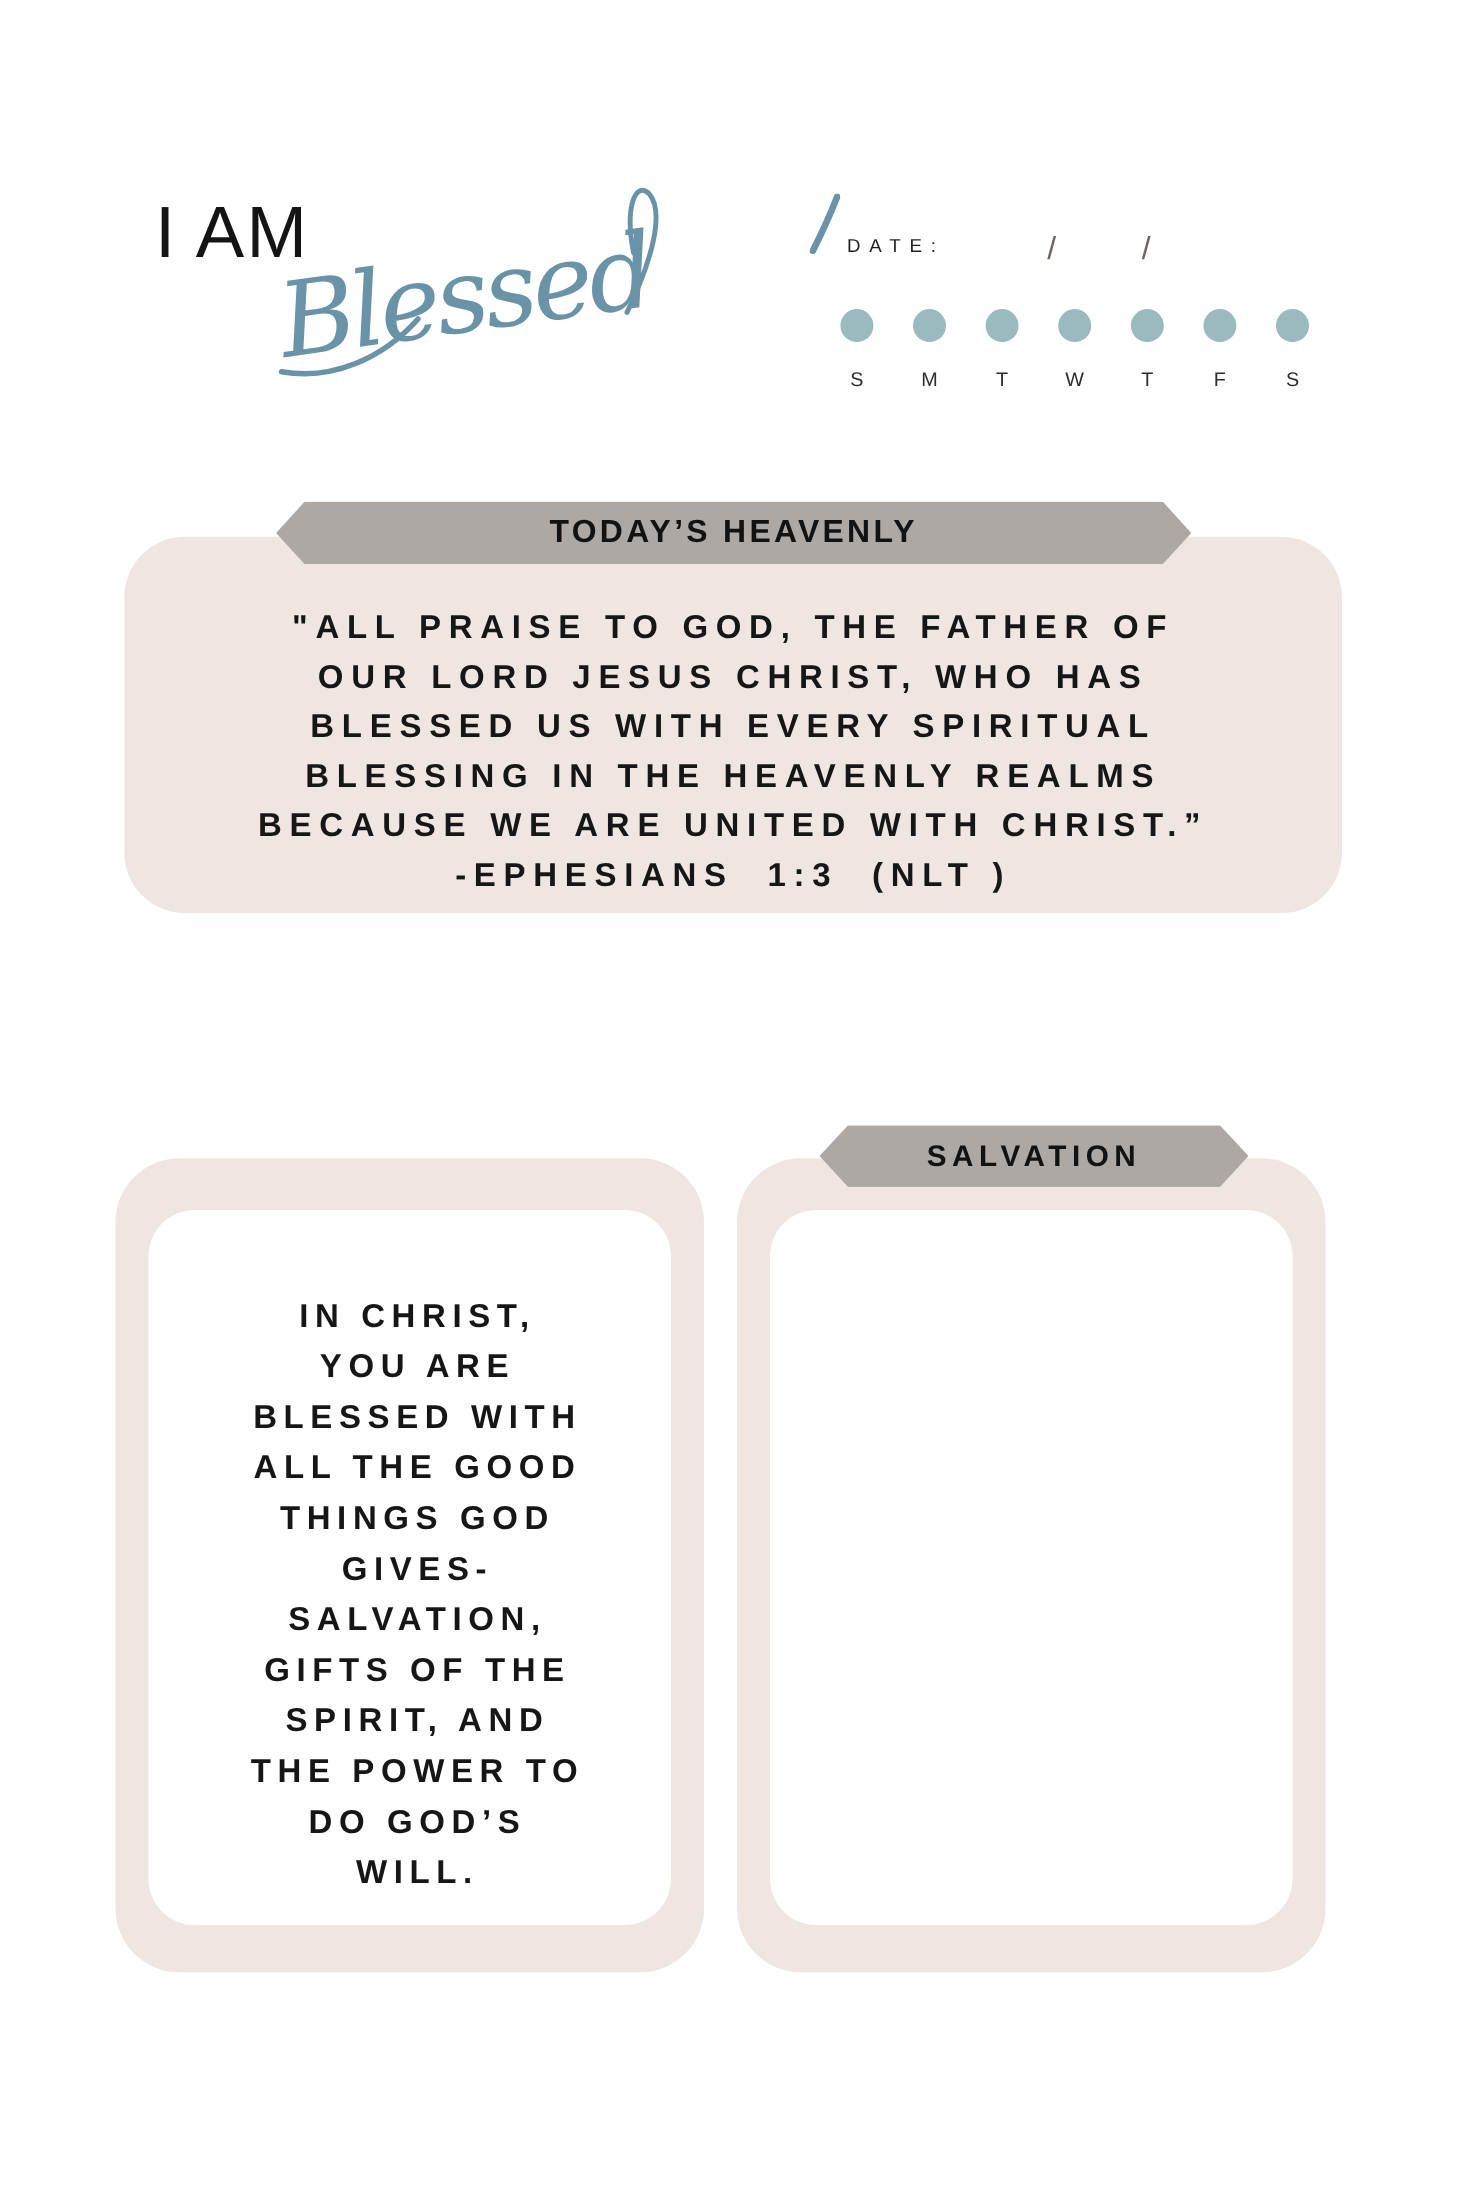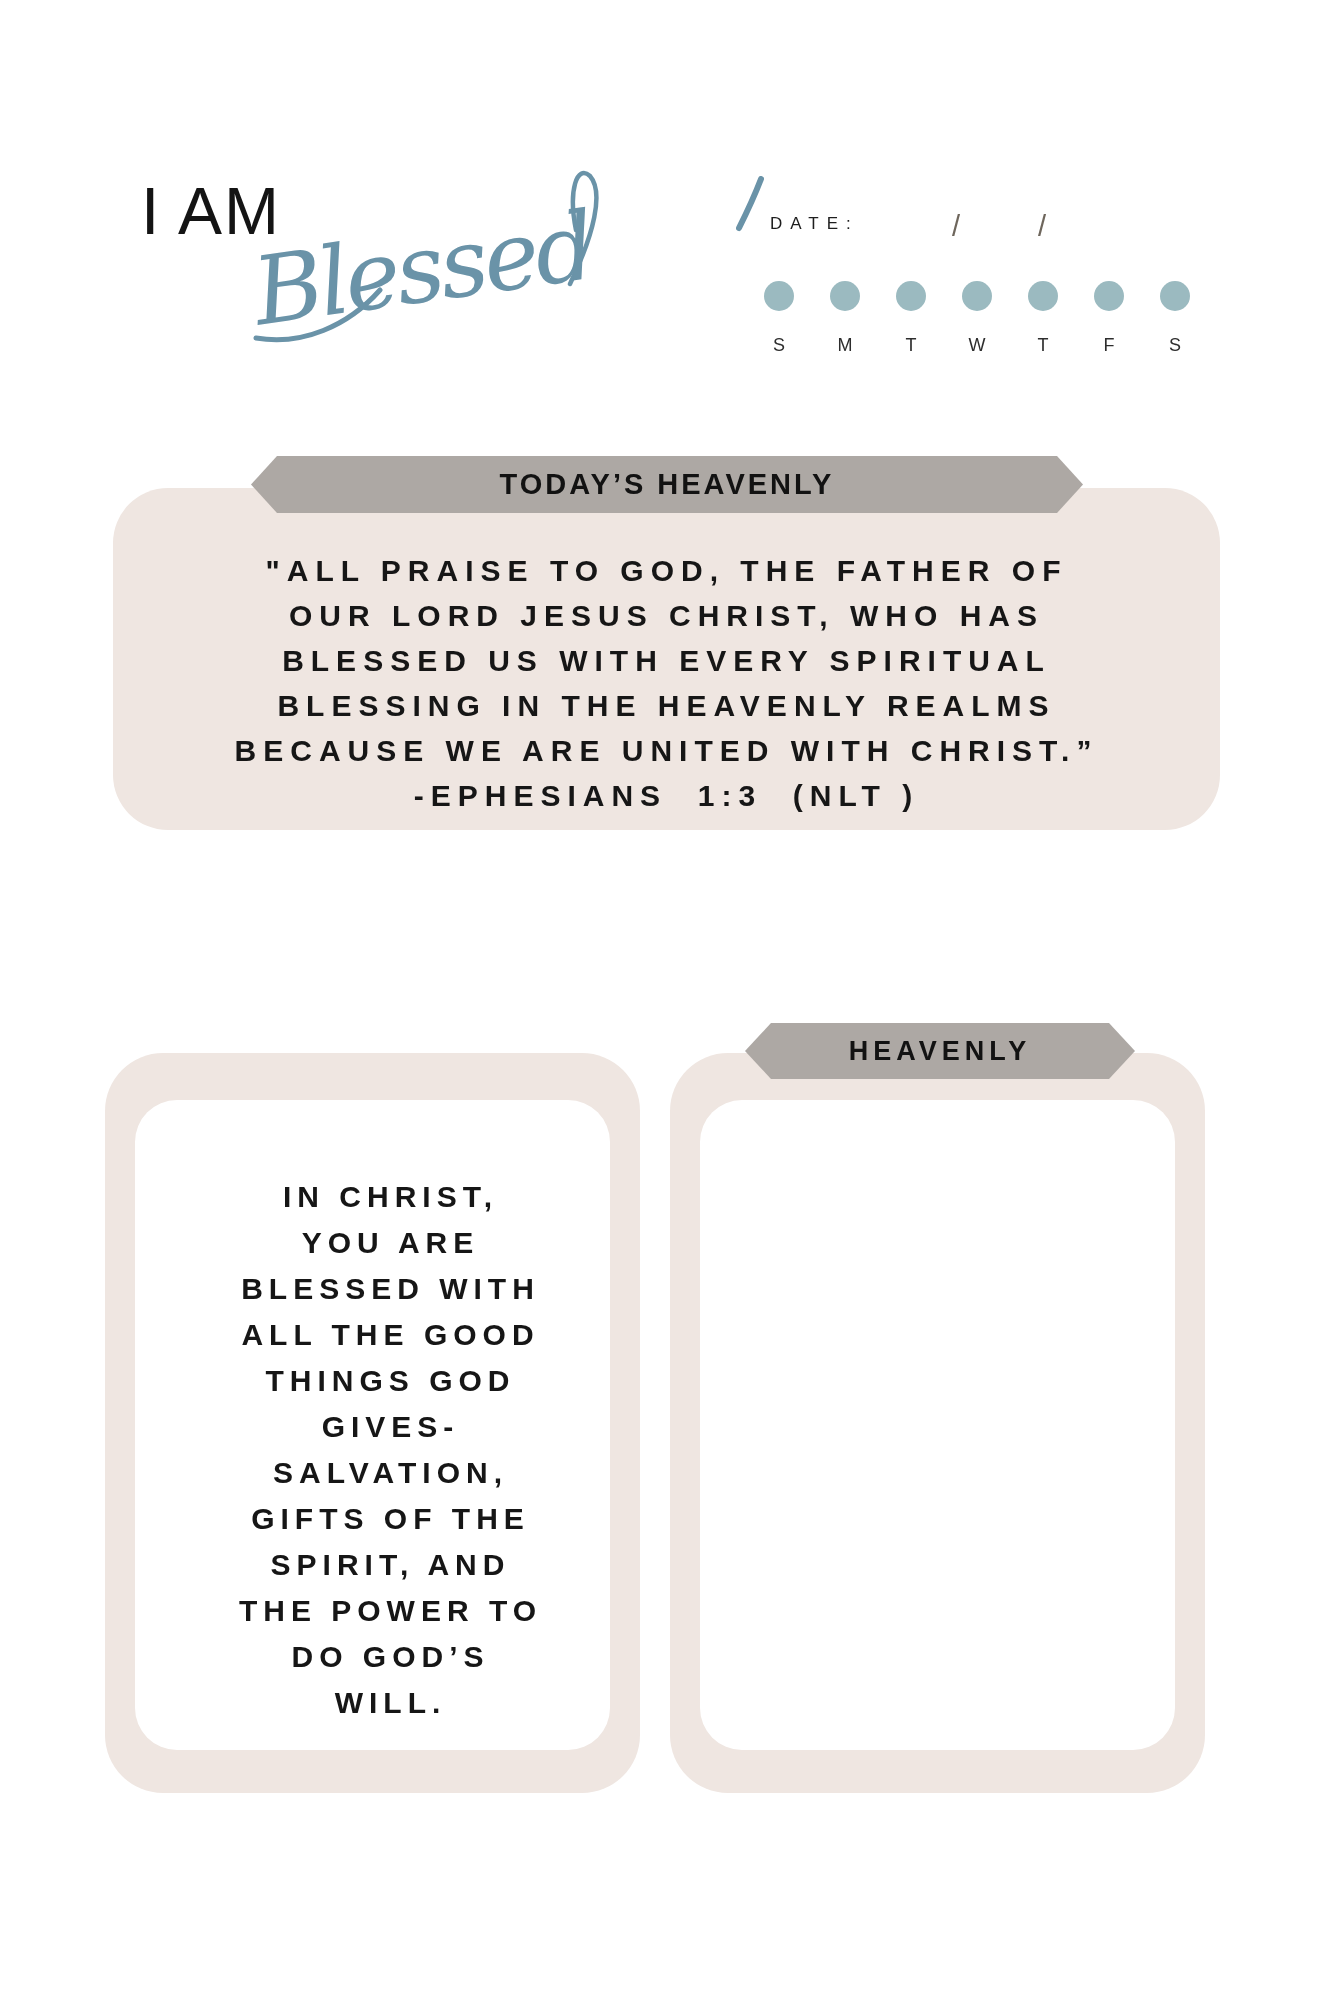--- a/index.html
+++ b/index.html
@@ -146,7 +146,7 @@
 DO GOD’S
 WILL.</div>
 
-  <div class="abs banner banner-small banner-questions">HEAVENLY</div>
+  <div class="abs banner banner-small banner-questions">SALVATION</div>
   <div class="abs panel panel-column panel-questions">
     <div class="panel-inner"></div>
   </div>

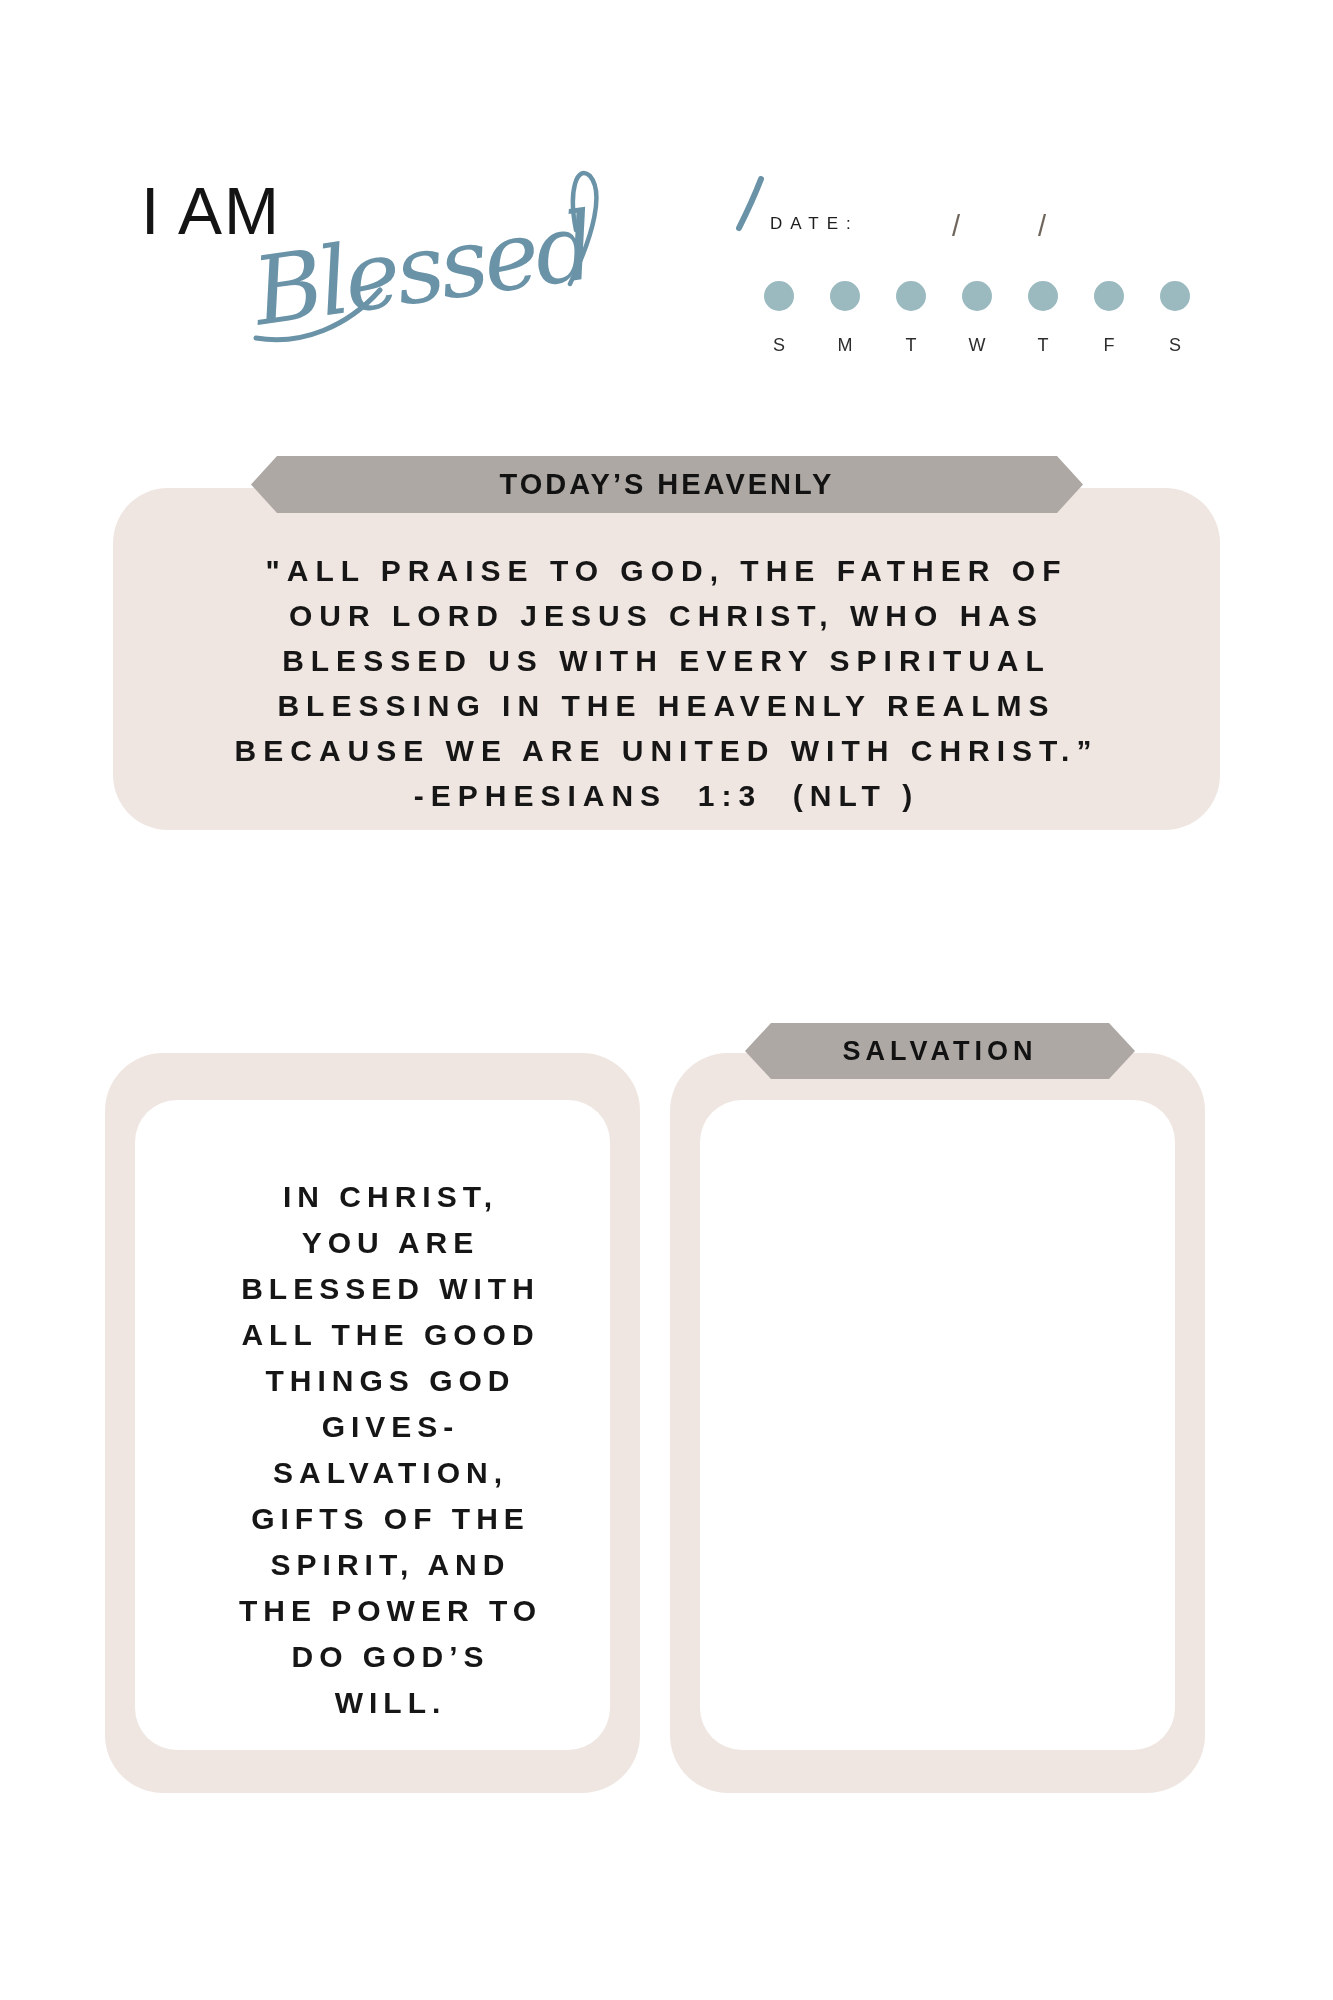--- a/index.html
+++ b/index.html
@@ -62,7 +62,7 @@
     text-align:center; z-index:4;
   }
   .scripture-text { left:113px; top:548px; width:1107px; font-size:30px; letter-spacing:7px; line-height:45px; }
-  .thoughts-text  { left:123px; top:1174px; width:535px; font-size:30px; letter-spacing:6px; line-height:46px; }
+  .thoughts-text  { left:112px; top:1174px; width:535px; font-size:30px; letter-spacing:6px; line-height:46px; }
   .questions-text { left:670px; top:1156px; width:535px; font-size:26px; letter-spacing:6px; line-height:37px; }
 
   svg { display:block; }

